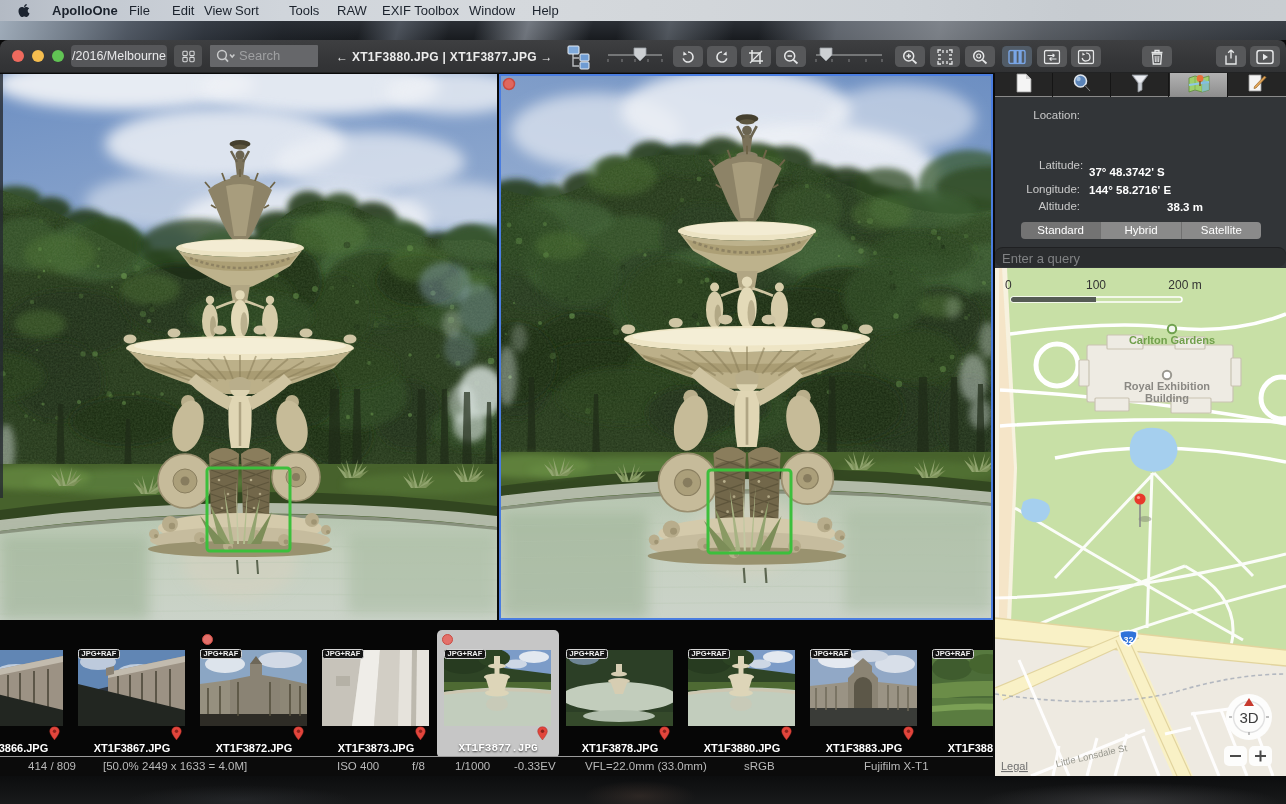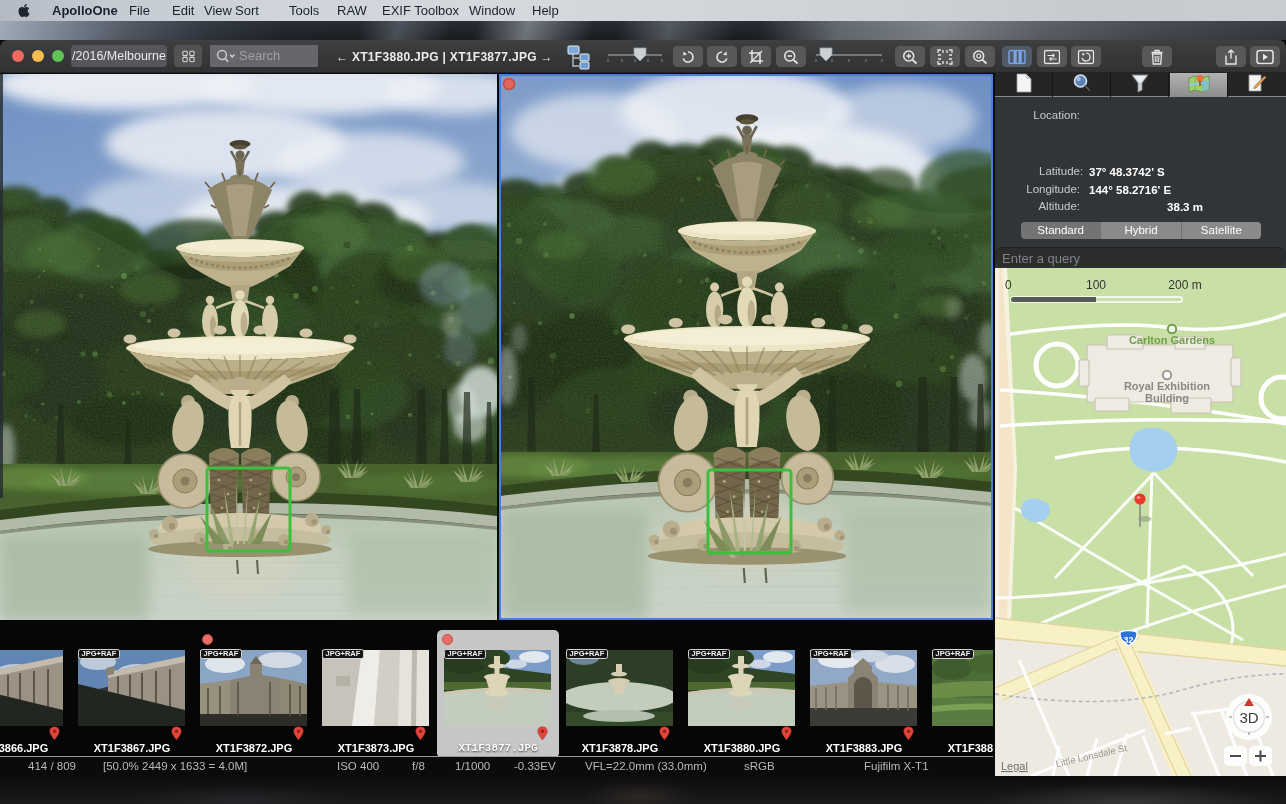--- a/index.html
+++ b/index.html
@@ -1302,7 +1302,7 @@
       </div>
     <div id="info">
       <div class="ilabel" style="top:11px;">Location:</div>
-      <div class="ilabel" style="top:67px;padding-left:44px;">Latitude:</div>
+      <div class="ilabel" style="top:61px;padding-left:44px;">Latitude:</div>
       <div class="ival" style="top:67px;">37° 48.3742' S</div>
       <div class="ilabel" style="top:85px;">Longitude:</div>
       <div class="ival" style="top:85px;">144° 58.2716' E</div>

